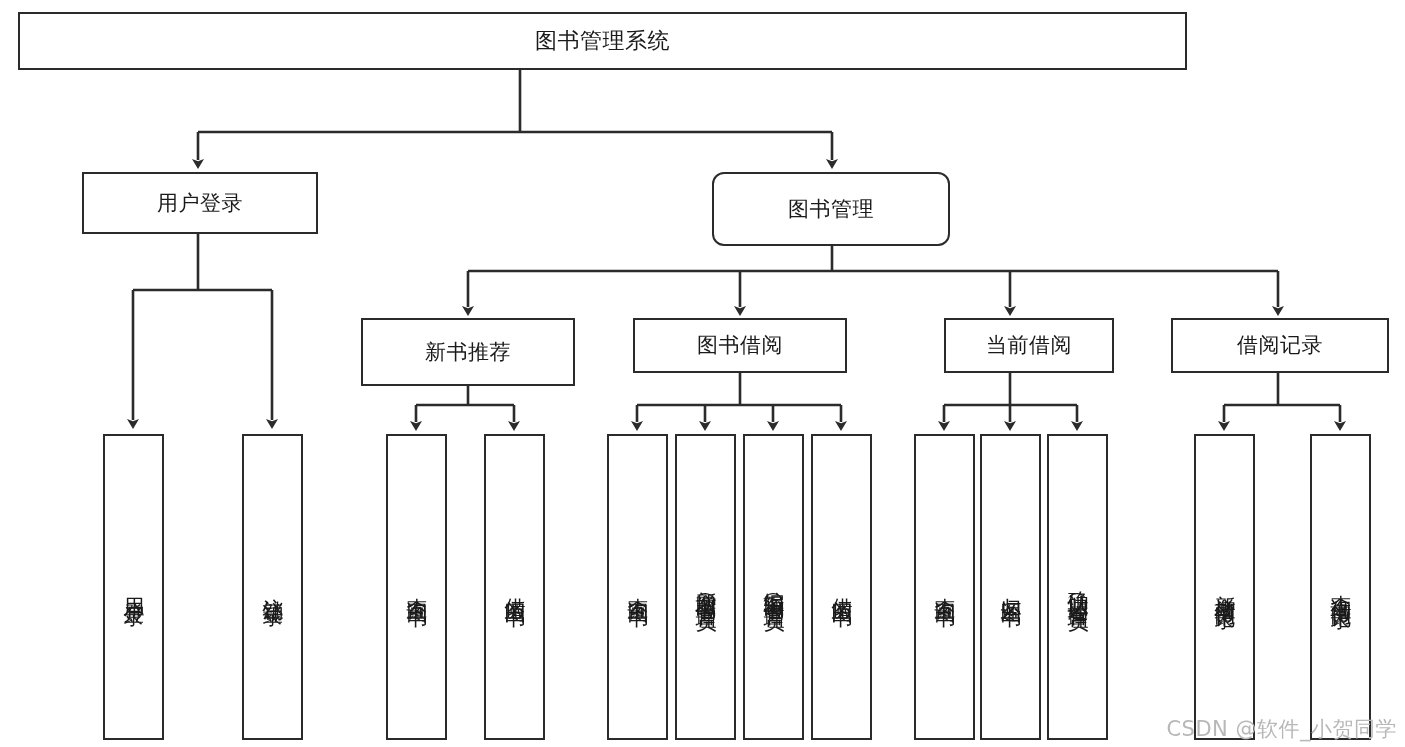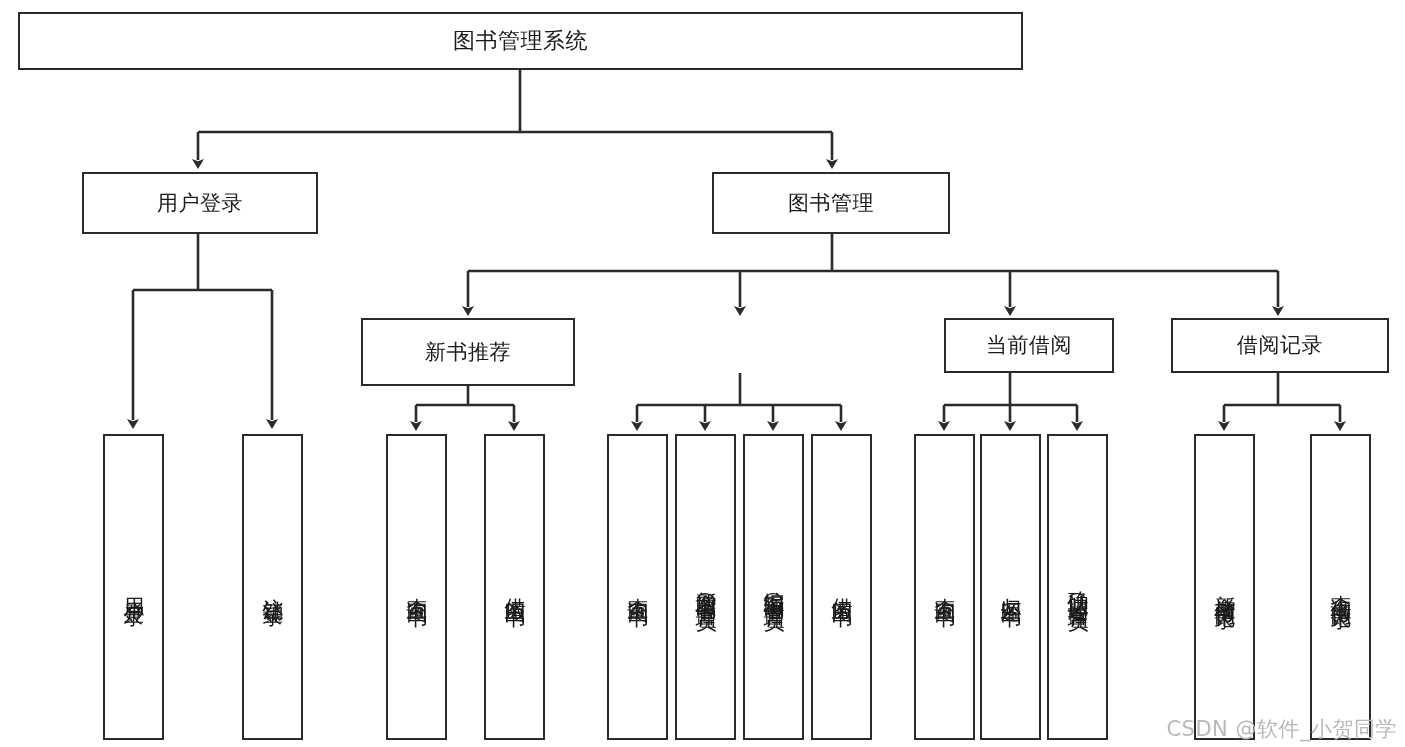--- a/index.html
+++ b/index.html
@@ -125,7 +125,7 @@
     </g>
   </svg>
 
-  <div class="node h root" style="left:18px; top:12px; width:1005px; height:58px;">
+  <div class="node h root" style="left:18px; top:12px; width:1169px; height:58px;">
     <span class="lbl">图书管理系统</span>
   </div>
 

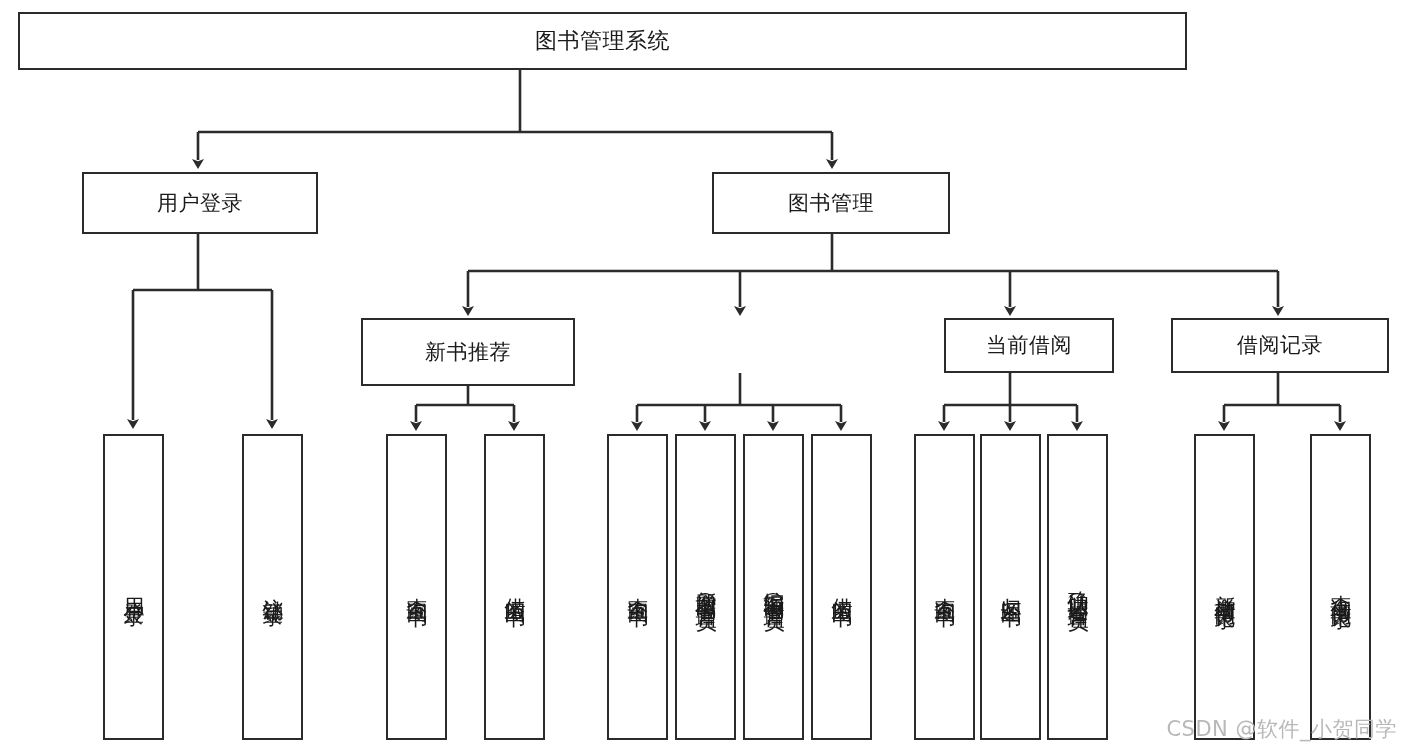--- a/index.html
+++ b/index.html
@@ -132,7 +132,7 @@
   <div class="node h" style="left:82px; top:172px; width:236px; height:62px;">
     <span class="lbl">用户登录</span>
   </div>
-  <div class="node h" style="left:712px; top:172px; width:238px; height:62px;">
+  <div class="node h" style="left:712px; top:172px; width:238px; height:74px;border-radius:12px;">
     <span class="lbl">图书管理</span>
   </div>
 

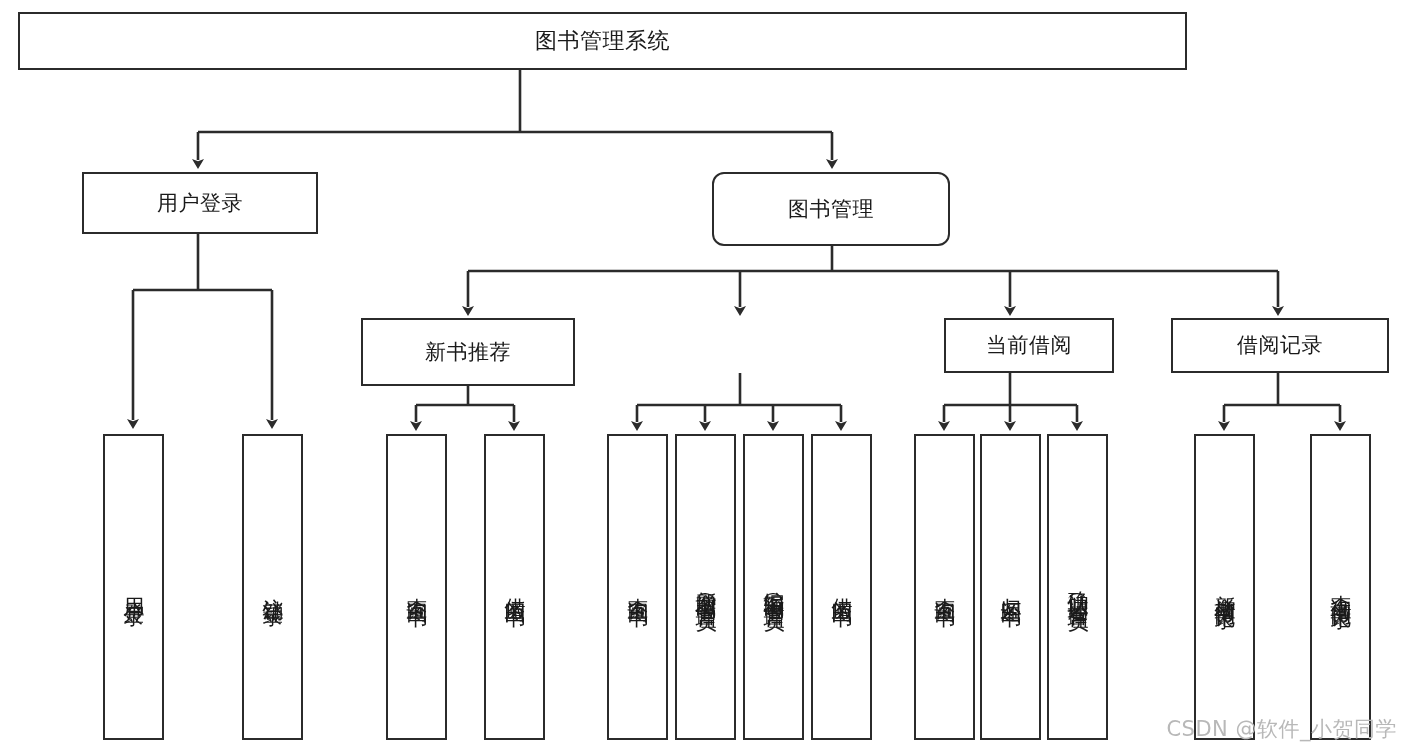--- a/index.html
+++ b/index.html
@@ -139,6 +139,9 @@
   <div class="node h" style="left:361px; top:318px; width:214px; height:68px;">
     <span class="lbl">新书推荐</span>
   </div>
+  <div class="node h" style="left:633px; top:318px; width:214px; height:55px;">
+    <span class="lbl">图书借阅</span>
+  </div>
   <div class="node h" style="left:903px; top:318px; width:170px; height:55px;margin-left:41px;">
     <span class="lbl">当前借阅</span>
   </div>

